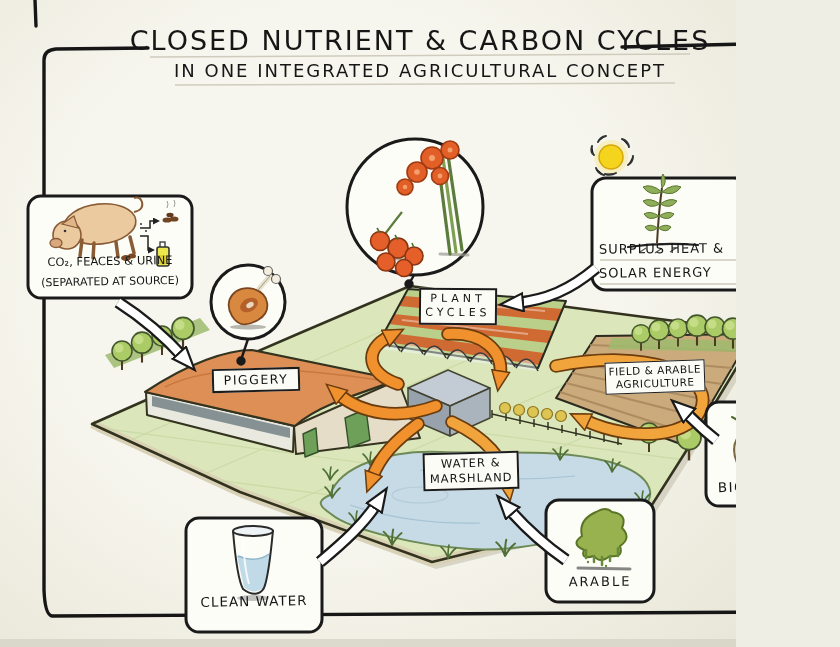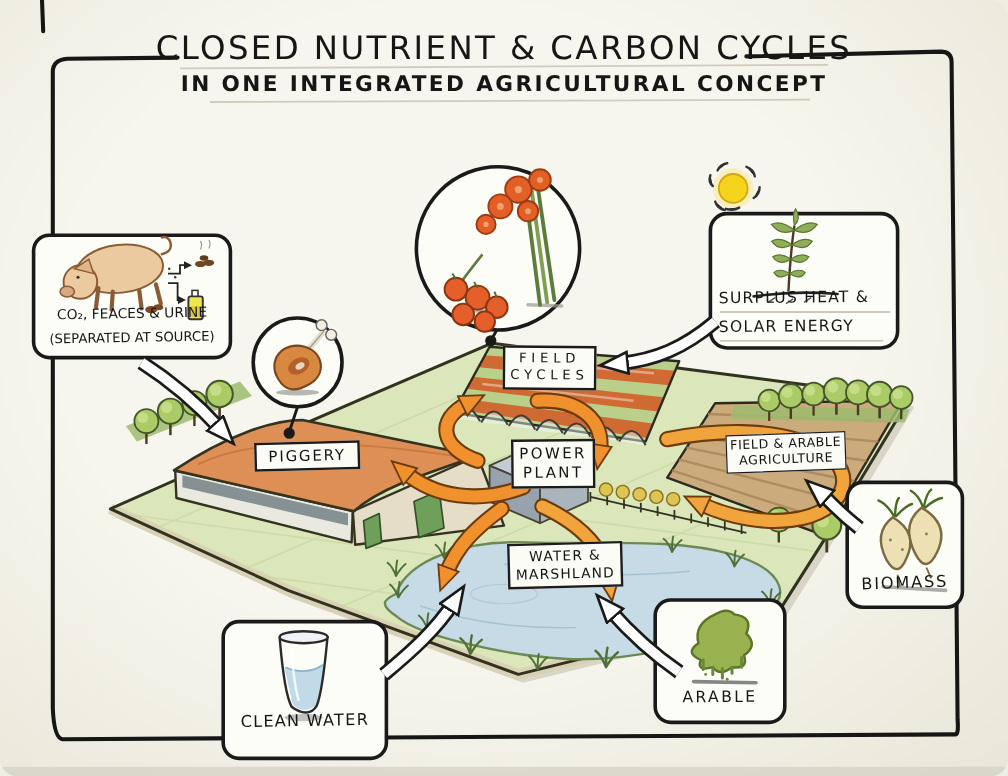--- a/index.html
+++ b/index.html
@@ -4,9 +4,9 @@
 <style>
   html,body{margin:0;padding:0;background:#efeee4;}
   .stage{
-    position:relative;width:840px;height:647px;overflow:hidden;
+    position:relative;width:736px;height:647px;overflow:hidden;
     background:radial-gradient(ellipse at 45% 42%, #f7f6ee 50%, #e8e6d7 100%);
-    font-family:"DejaVu Sans", sans-serif; color:#1b1b1b;border-radius:15px;
+    font-family:"DejaVu Sans", sans-serif; color:#1b1b1b;
   }
   .stage svg{position:absolute;left:0;top:0;}
   .txt{position:absolute;text-align:center;color:#161616;white-space:nowrap;}

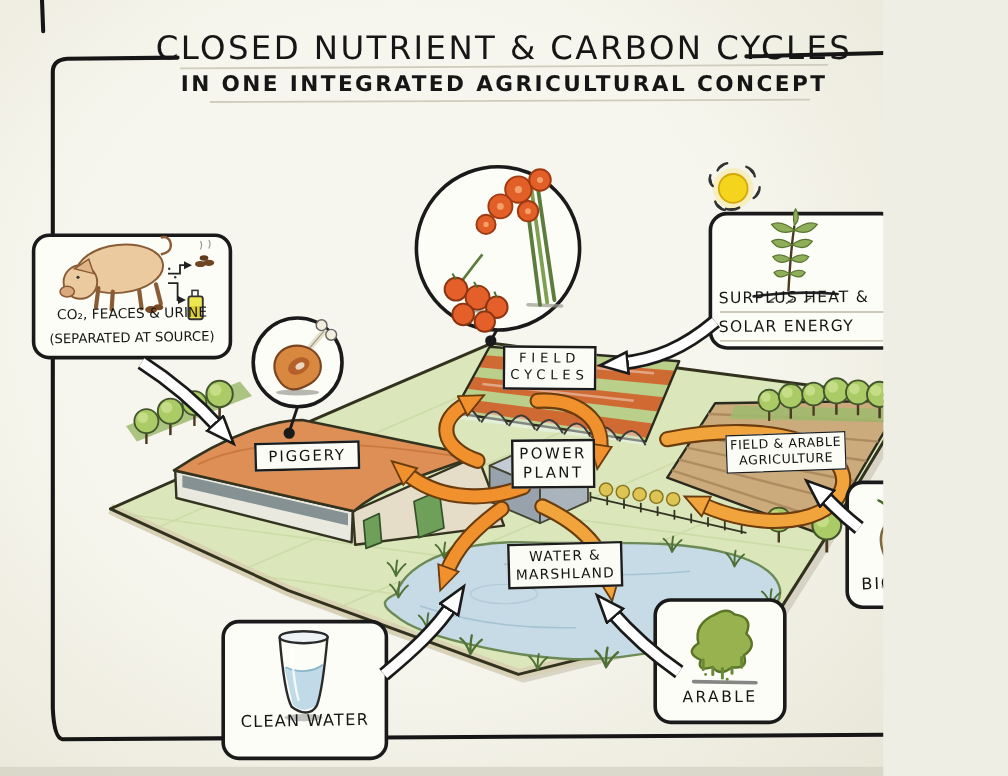--- a/index.html
+++ b/index.html
@@ -420,7 +420,7 @@
 </svg>
 
 <div class="txt title" style="left:120px;top:25px;width:600px;">CLOSED NUTRIENT &amp; CARBON CYCLES</div>
-<div class="txt subtitle" style="left:150px;top:60px;width:540px;font-weight:bold;">IN ONE INTEGRATED AGRICULTURAL CONCEPT</div>
+<div class="txt subtitle" style="left:150px;top:60px;width:540px;">IN ONE INTEGRATED AGRICULTURAL CONCEPT</div>
 
 <div class="maplabel" style="left:212px;top:368px;width:84px;font-size:12.5px;letter-spacing:1.5px;transform:rotate(-1.5deg);">
   <span>PIGGERY</span>

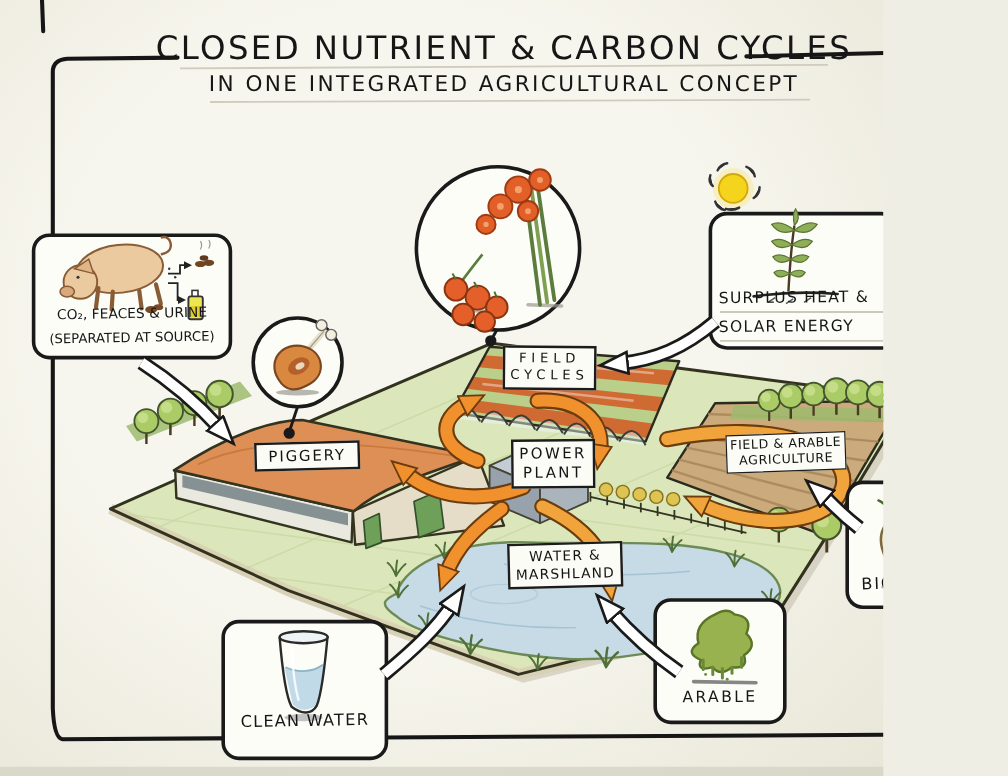--- a/index.html
+++ b/index.html
@@ -427,7 +427,7 @@
 </div>
 
 <div class="maplabel" style="left:419px;top:288px;width:74px;font-size:11px;letter-spacing:4px;transform:rotate(0.5deg);">
-  <div>FIELD</div>
+  <div>PLANT</div>
   <div>CYCLES</div>
 </div>
 

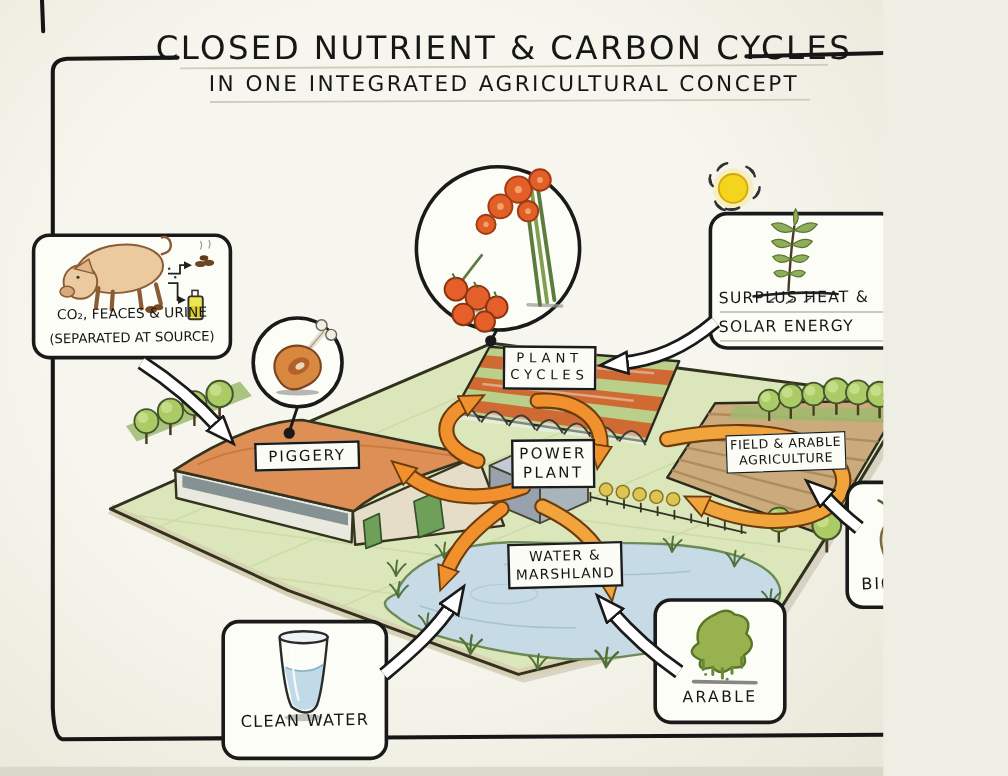--- a/index.html
+++ b/index.html
@@ -431,10 +431,6 @@
   <div>CYCLES</div>
 </div>
 
-<div class="maplabel" style="left:426px;top:366px;width:66px;font-size:12.5px;letter-spacing:2px;transform:rotate(-0.5deg);">
-  <div>POWER</div>
-  <div>PLANT</div>
-</div>
 
 <div class="maplabel" style="left:423px;top:452px;width:92px;font-size:11.5px;letter-spacing:1px;transform:rotate(-1.5deg);">
   <div>WATER &amp;</div>

